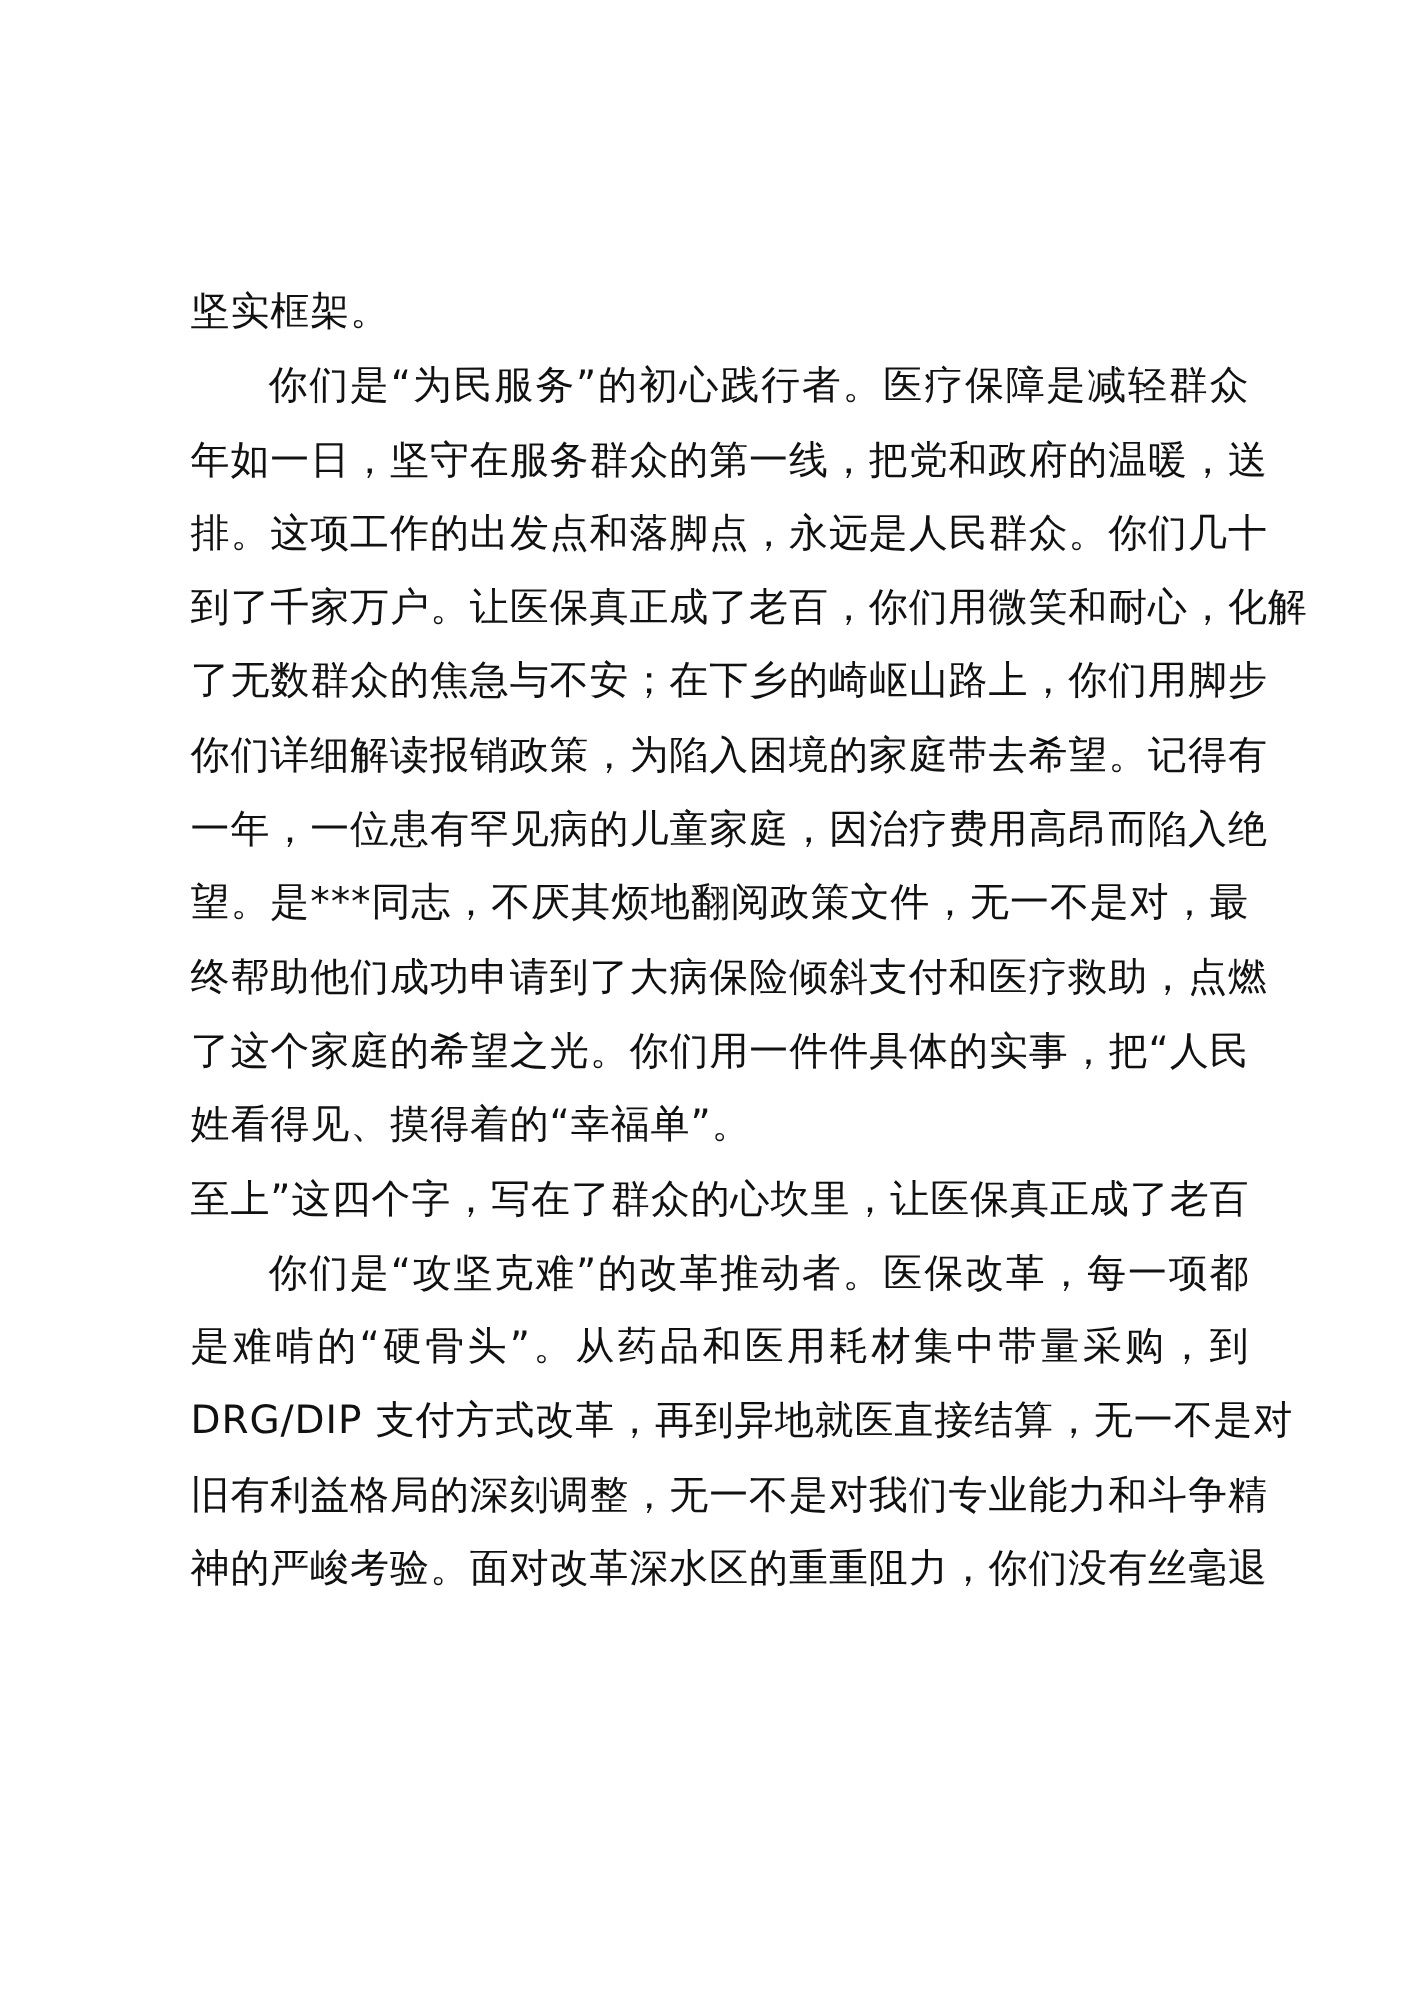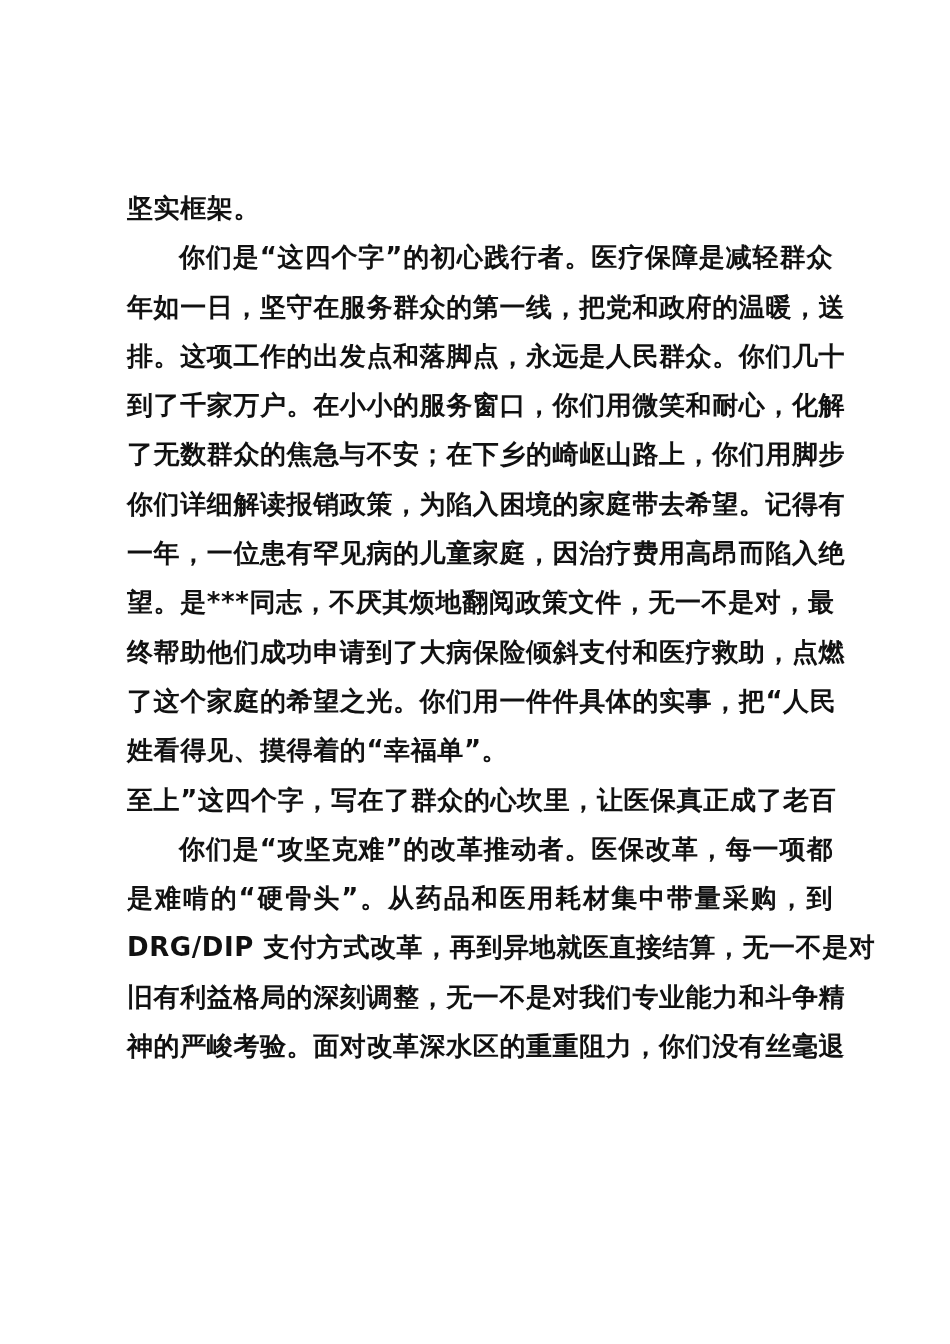--- a/index.html
+++ b/index.html
@@ -37,7 +37,6 @@
       display: block;
       white-space: nowrap;
       text-align-last: justify;
-      font-weight: bold;
     }
     .line.last {
       text-align-last: left;

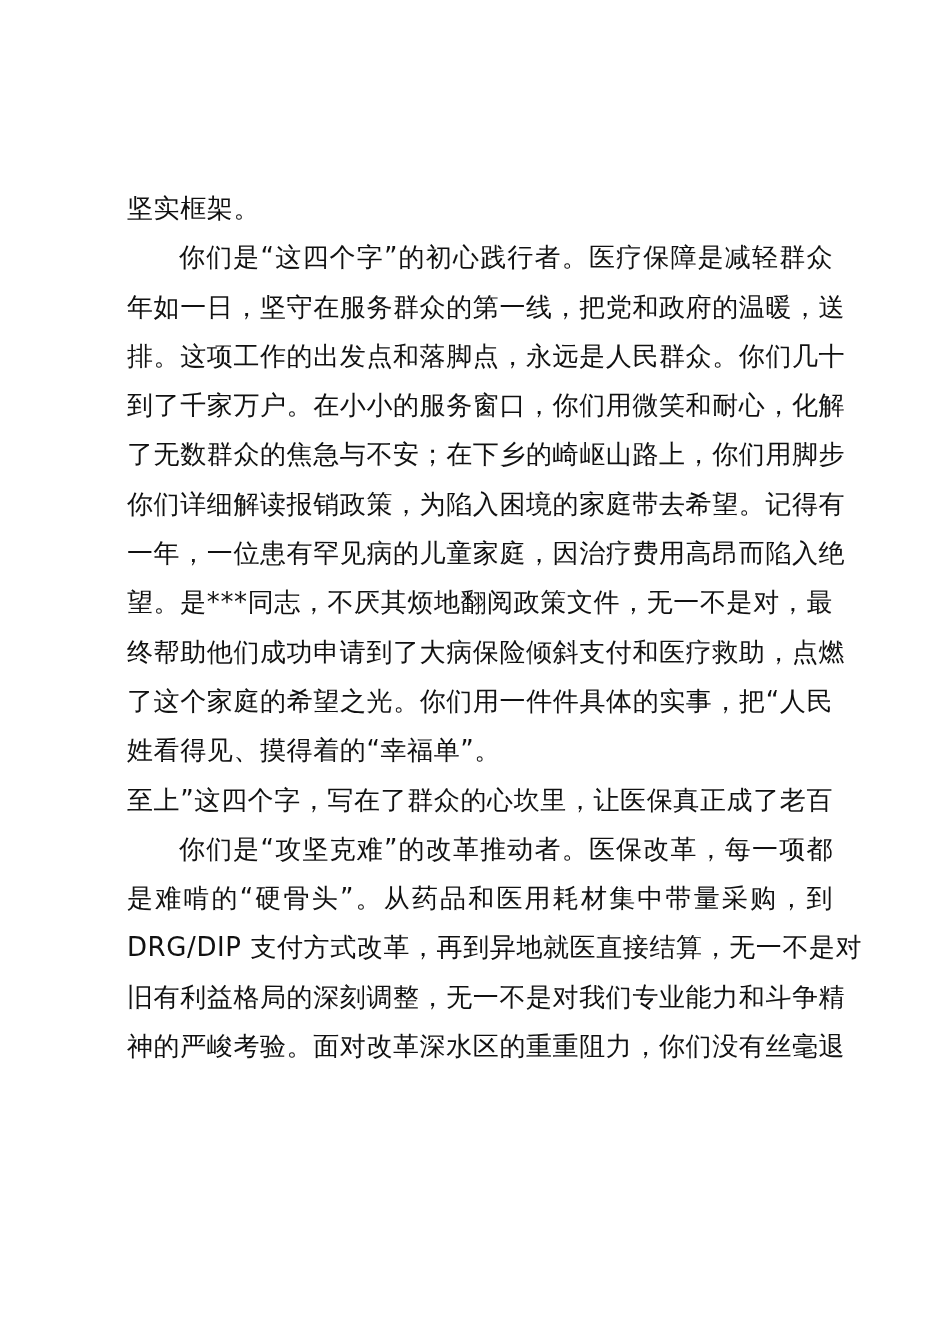--- a/index.html
+++ b/index.html
@@ -55,7 +55,7 @@
   </div>
 
   <div class="para">
-    <span class="line indent">你们是“这四个字”的初心践行者。医疗保障是减轻群众</span>
+    <span class="line indent">你们是“为民服务”的初心践行者。医疗保障是减轻群众</span>
     <span class="line">年如一日，坚守在服务群众的第一线，把党和政府的温暖，送</span>
     <span class="line">排。这项工作的出发点和落脚点，永远是人民群众。你们几十</span>
     <span class="line">到了千家万户。在小小的服务窗口，你们用微笑和耐心，化解</span>

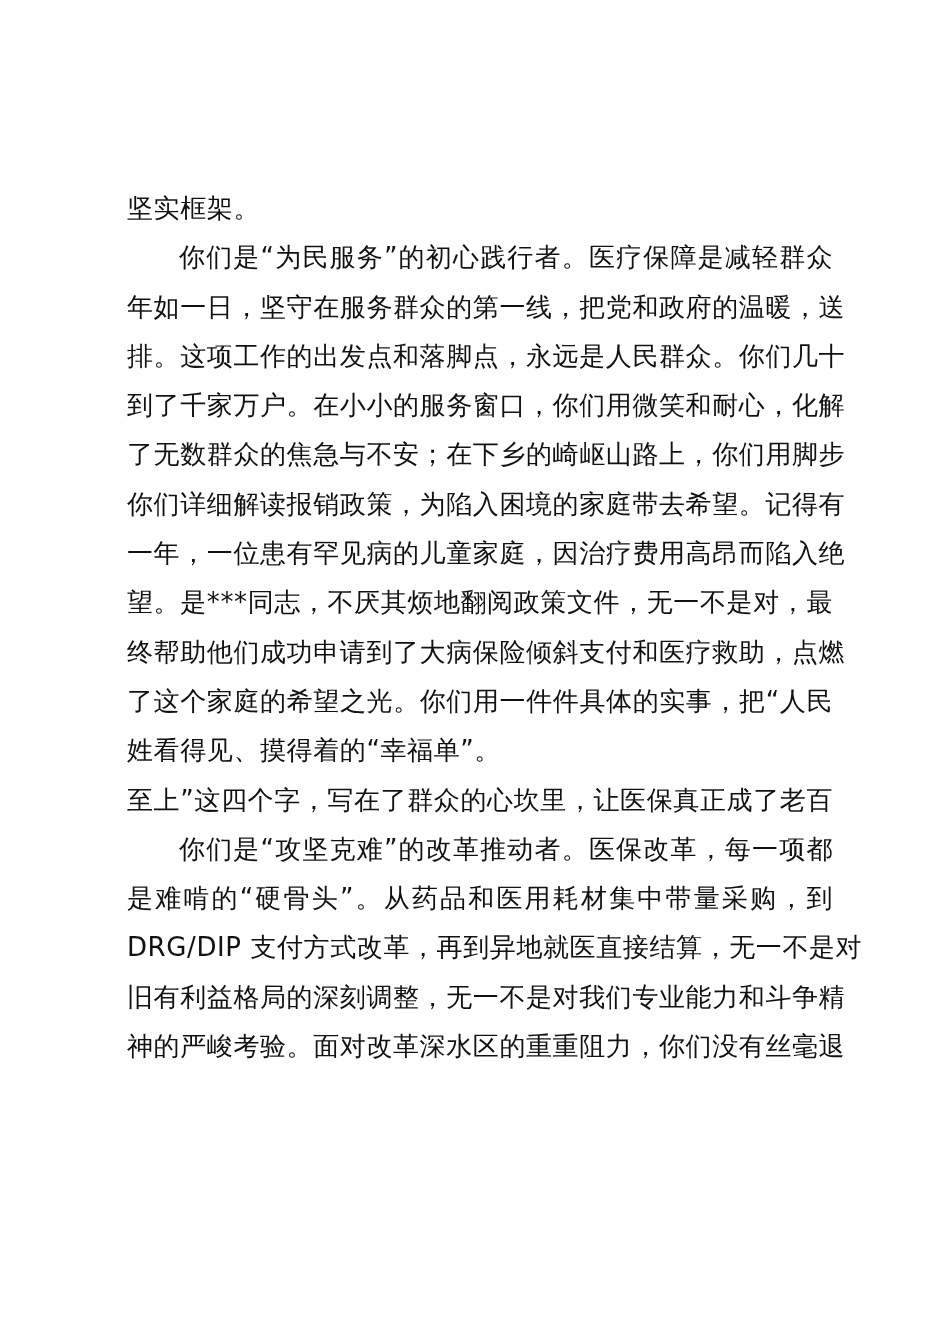--- a/index.html
+++ b/index.html
@@ -58,7 +58,7 @@
     <span class="line indent">你们是“为民服务”的初心践行者。医疗保障是减轻群众</span>
     <span class="line">年如一日，坚守在服务群众的第一线，把党和政府的温暖，送</span>
     <span class="line">排。这项工作的出发点和落脚点，永远是人民群众。你们几十</span>
-    <span class="line">到了千家万户。在小小的服务窗口，你们用微笑和耐心，化解</span>
+    <span class="line">到了千家万户。让医保真正成了老百，你们用微笑和耐心，化解</span>
     <span class="line">了无数群众的焦急与不安；在下乡的崎岖山路上，你们用脚步</span>
     <span class="line">你们详细解读报销政策，为陷入困境的家庭带去希望。记得有</span>
     <span class="line">一年，一位患有罕见病的儿童家庭，因治疗费用高昂而陷入绝</span>

